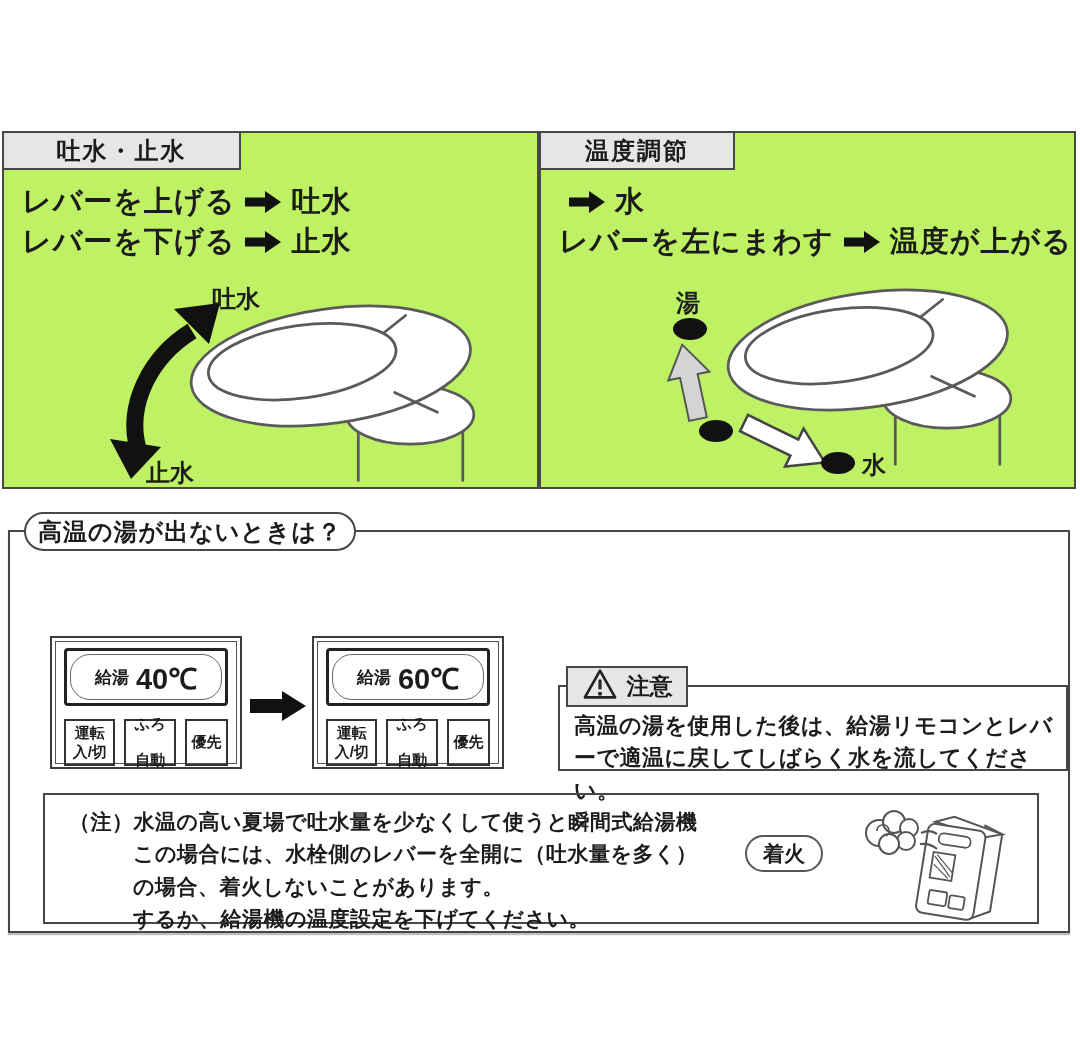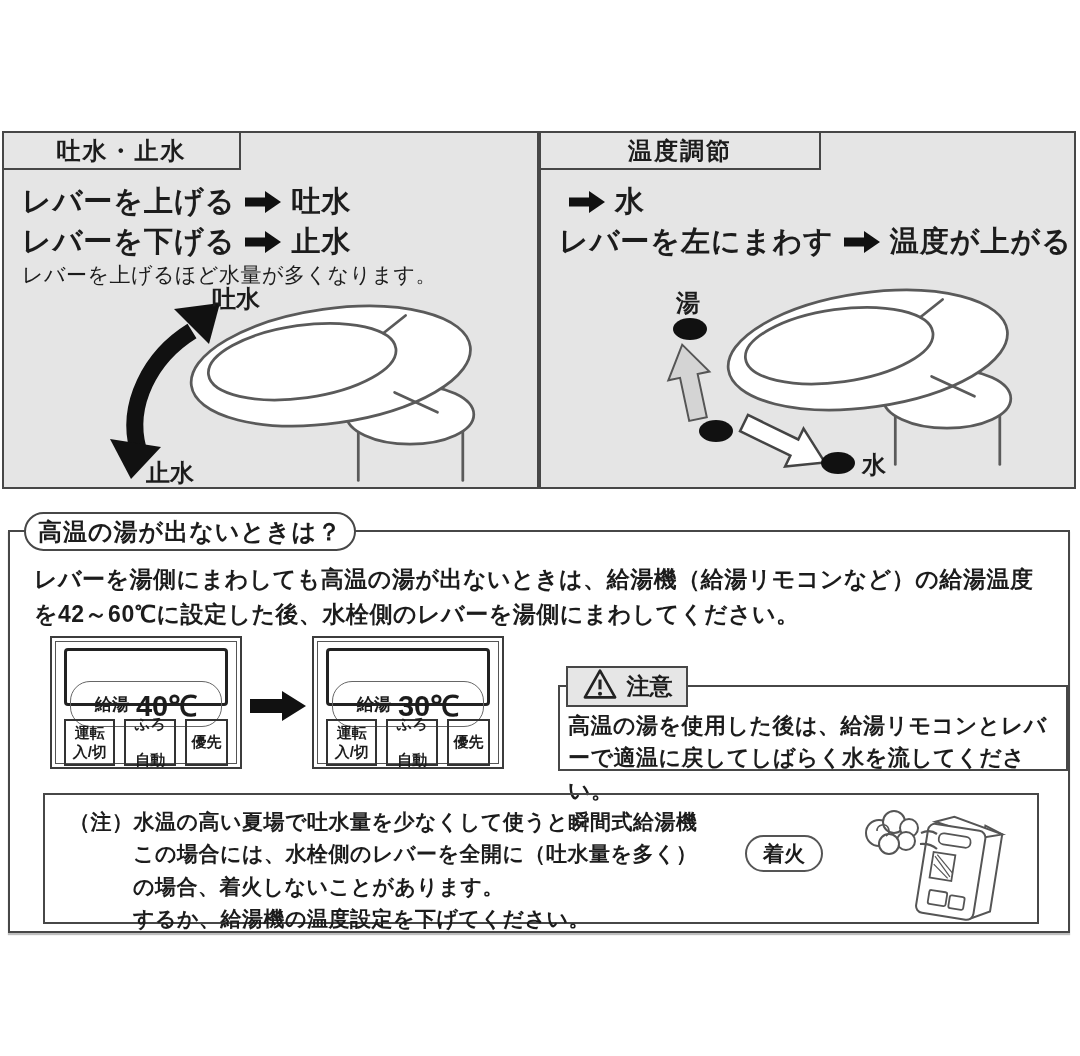--- a/index.html
+++ b/index.html
@@ -11,7 +11,7 @@
     color:var(--c-text, #1c1c1c);
     overflow:hidden;
   }
-  .box { position:absolute; border:2px solid var(--c-border,#474747); background:#e5e5e5; }
+  .box { position:absolute; border:2px solid var(--c-border,#474747); background:#bef264; }
   .box-spout { left:2px; top:131px; width:537px; height:358px; }
   .box-temp  { left:539px; top:131px; width:537px; height:358px; }
   .box-header {

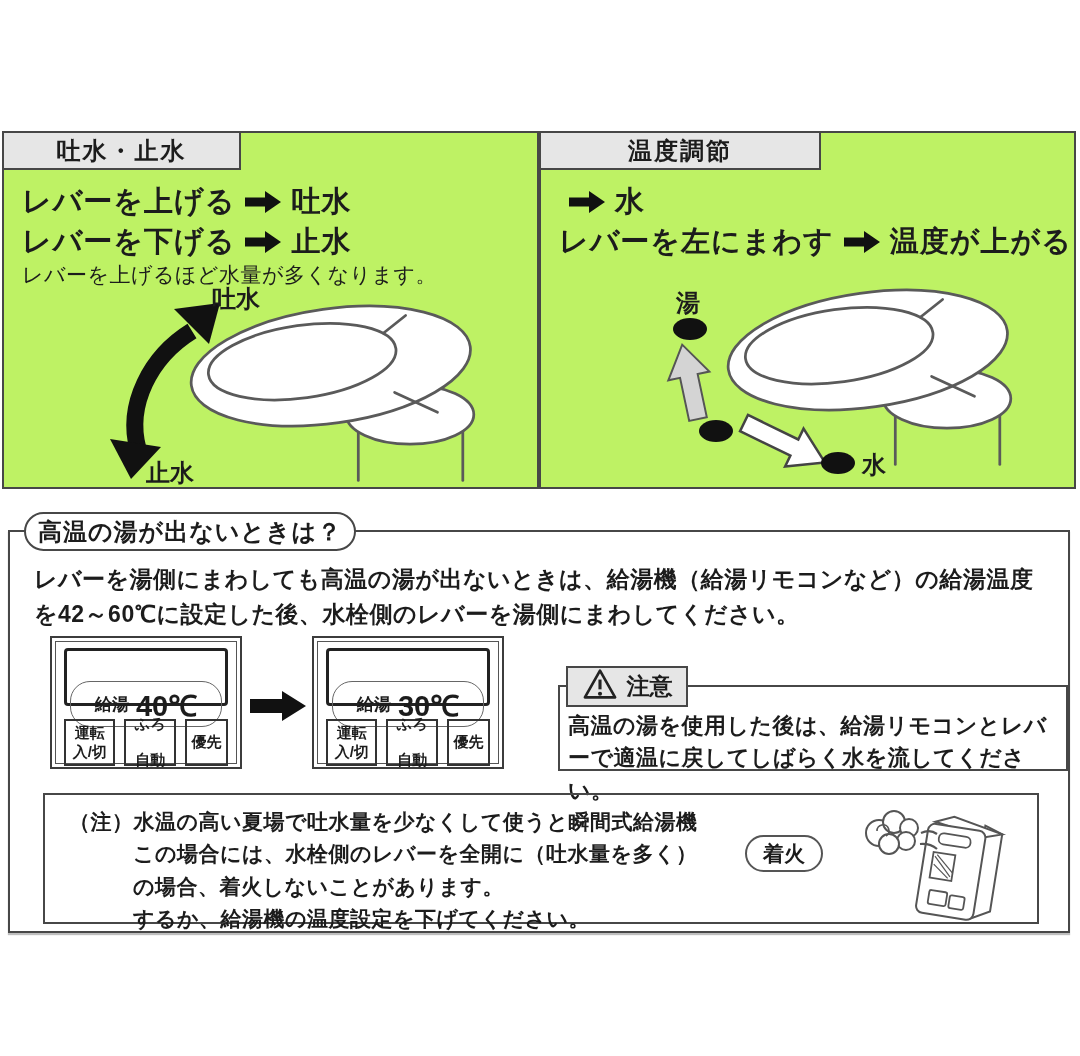--- a/index.html
+++ b/index.html
@@ -23,7 +23,7 @@
     font-size:24px; font-weight:600; letter-spacing:2px;
   }
   .box-spout .box-header { width:237px; }
-  .box-temp  .box-header { width:280px; }
+  .box-temp  .box-header { width:194px; }
   .instructions { position:absolute; left:18px; top:50px; display:flex; flex-direction:column; gap:3px; }
   .instr-row { display:flex; align-items:center; font-size:29px; font-weight:700; height:37px; letter-spacing:1px; }
   .instr-arrow { margin:0 10px; display:inline-flex; }

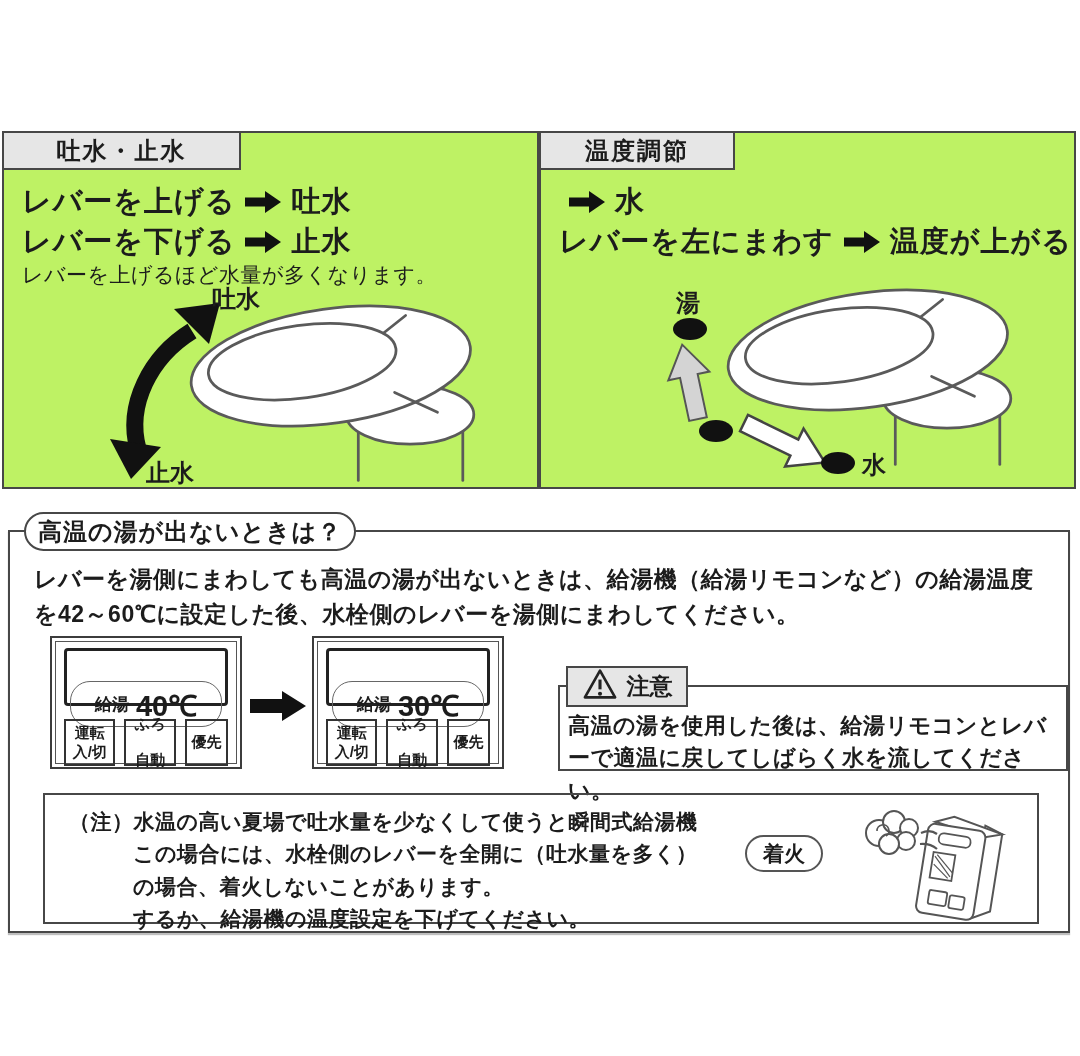--- a/index.html
+++ b/index.html
@@ -143,7 +143,6 @@
         <span>止水</span>
       </div>
     </div>
-    <div class="box-note">レバーを上げるほど水量が多くなります。</div>
 
     <div class="diagram diagram-spout">
       <svg class="diag-svg" width="500" height="205" viewBox="0 0 500 205">

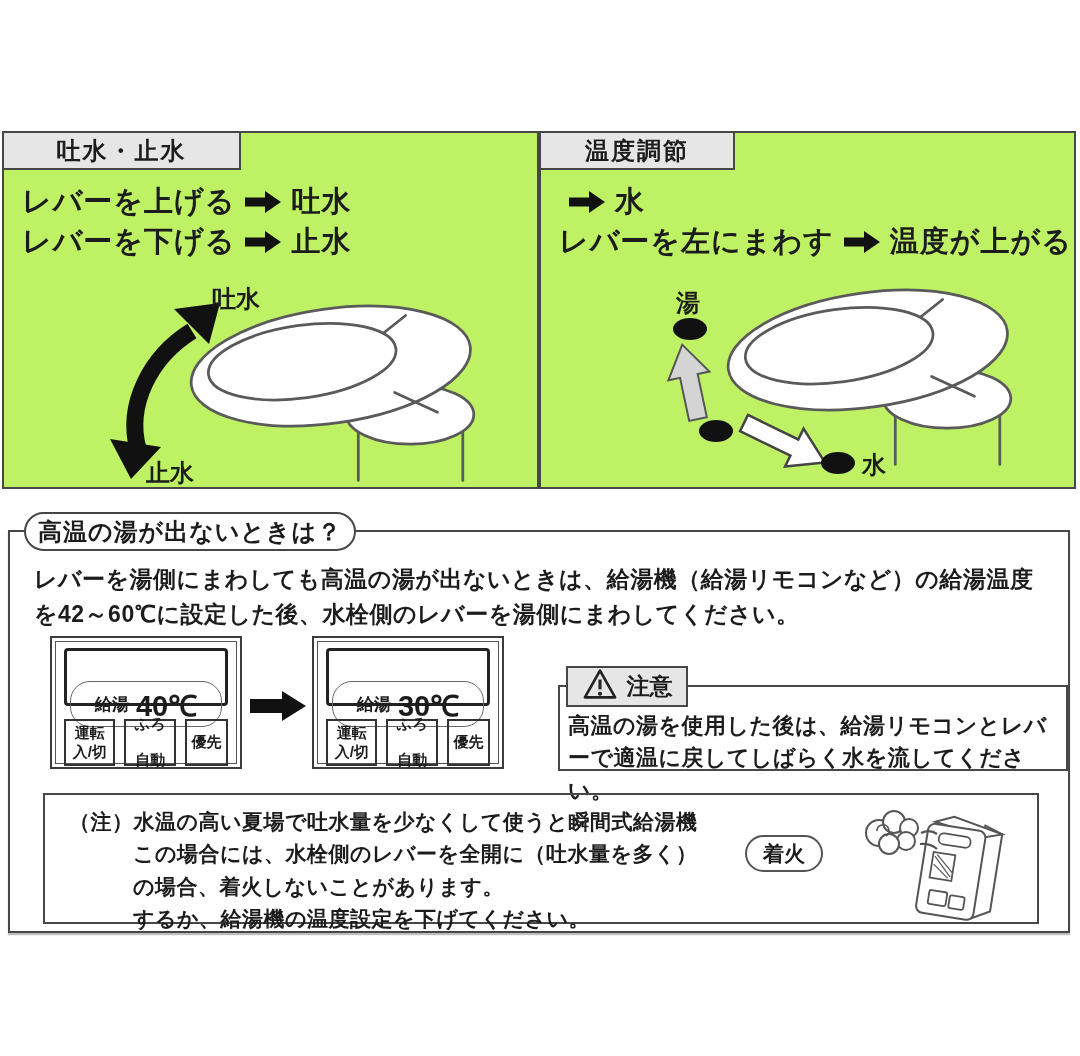--- a/index.html
+++ b/index.html
@@ -204,7 +204,6 @@
     <div class="section-pill">
       <span>高温の湯が出ないときは？</span>
     </div>
-    <div class="section-body">レバーを湯側にまわしても高温の湯が出ないときは、給湯機（給湯リモコンなど）の給湯温度を42～60℃に設定した後、水栓側のレバーを湯側にまわしてください。</div>
 
     <div class="remote remote-a">
       <div class="remote-inner">

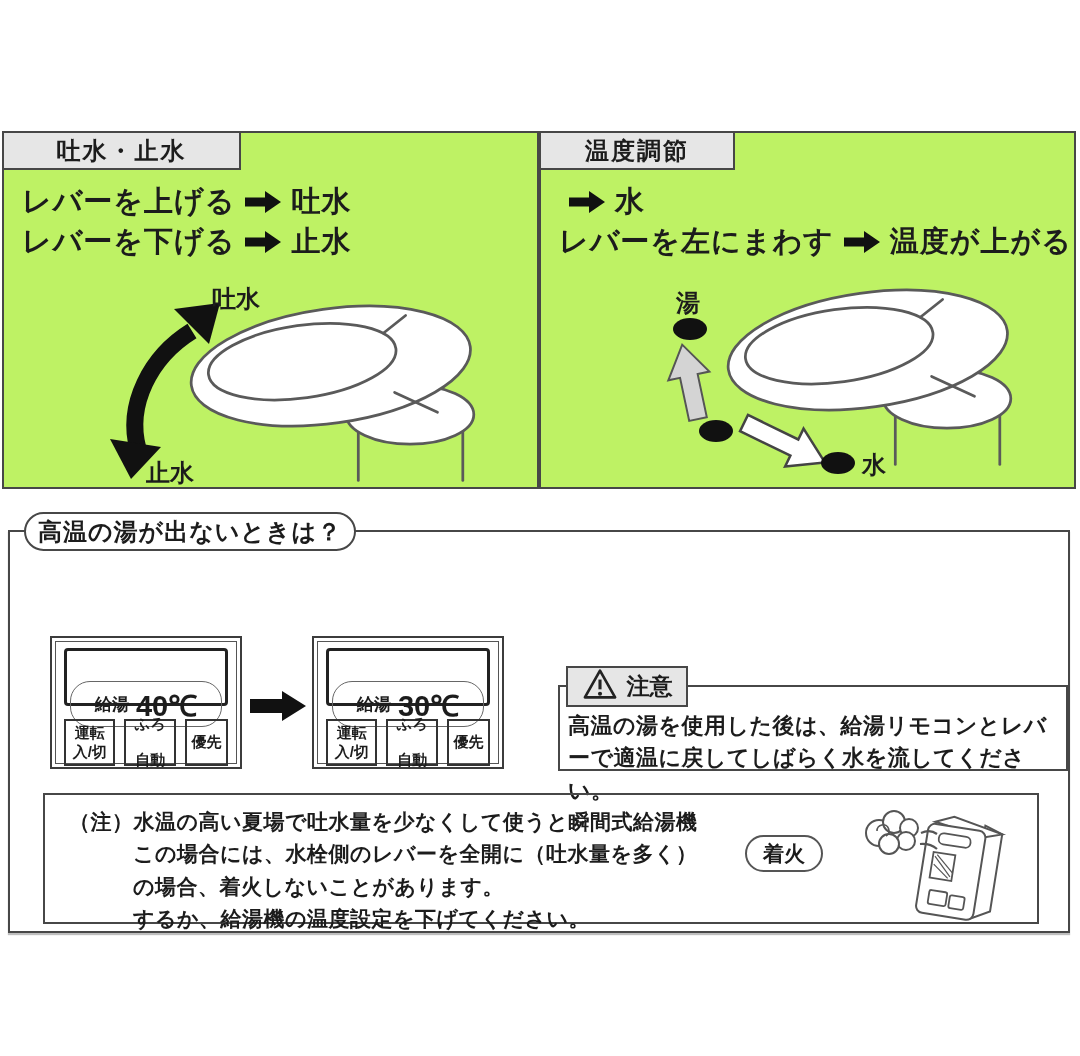--- a/index.html
+++ b/index.html
@@ -60,7 +60,7 @@
   .remote-display { border:3px solid #222; border-radius:4px; padding:3px; height:58px; }
   .remote-display-inner {
     border:1px solid #666; border-radius:20px; height:100%;
-    display:flex; align-items:center; justify-content:center; gap:7px;margin-top:27px;
+    display:flex; align-items:center; justify-content:center; gap:7px;
   }
   .rd-label { font-size:17px; font-weight:600; }
   .rd-temp  { font-size:29px; font-weight:600; }

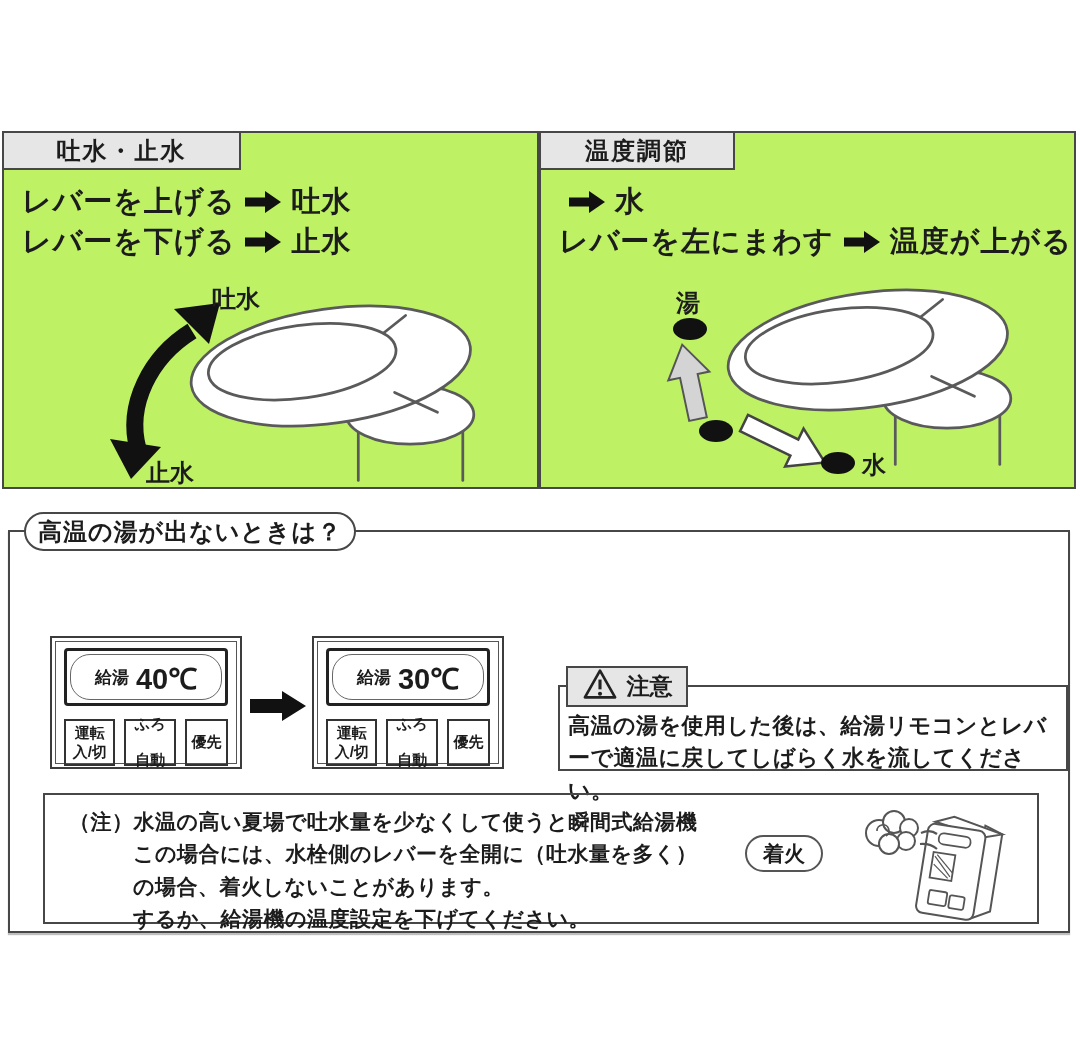--- a/index.html
+++ b/index.html
@@ -241,7 +241,7 @@
         <div class="remote-display">
           <div class="remote-display-inner">
             <span class="rd-label">給湯</span>
-            <span class="rd-temp">30℃</span>
+            <span class="rd-temp">60℃</span>
           </div>
         </div>
         <div class="remote-buttons">

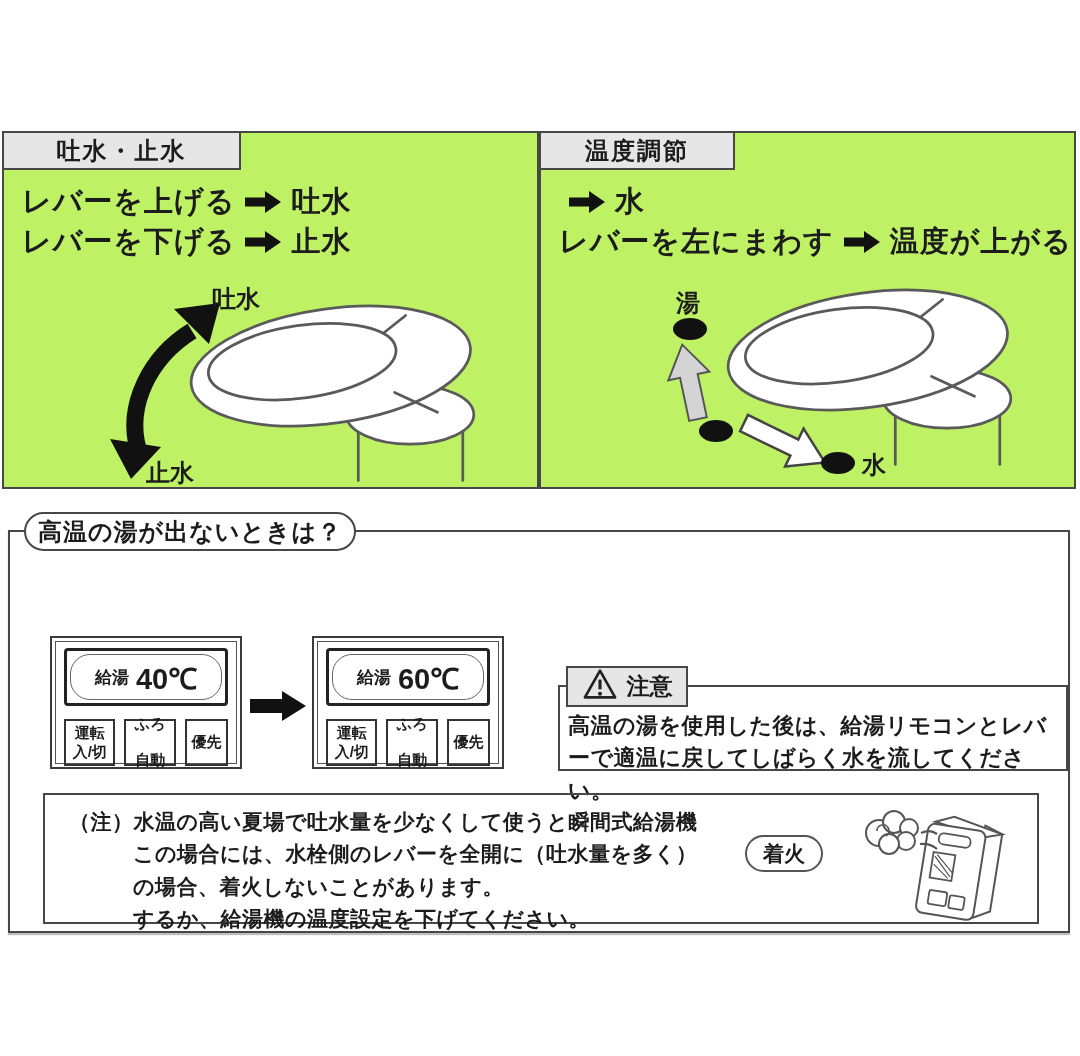--- a/index.html
+++ b/index.html
@@ -81,7 +81,7 @@
     font-size:23px; font-weight:700; z-index:2;
   }
   .caution-body {
-    position:absolute; left:8px; top:23px; width:486px;
+    position:absolute; left:14px; top:23px; width:486px;
     font-size:22px; font-weight:600; line-height:1.47; letter-spacing:0.5px;
   }
   .notebox { position:absolute; left:33px; top:261px; width:996px; height:131px; border:2px solid var(--c-border,#474747); }

